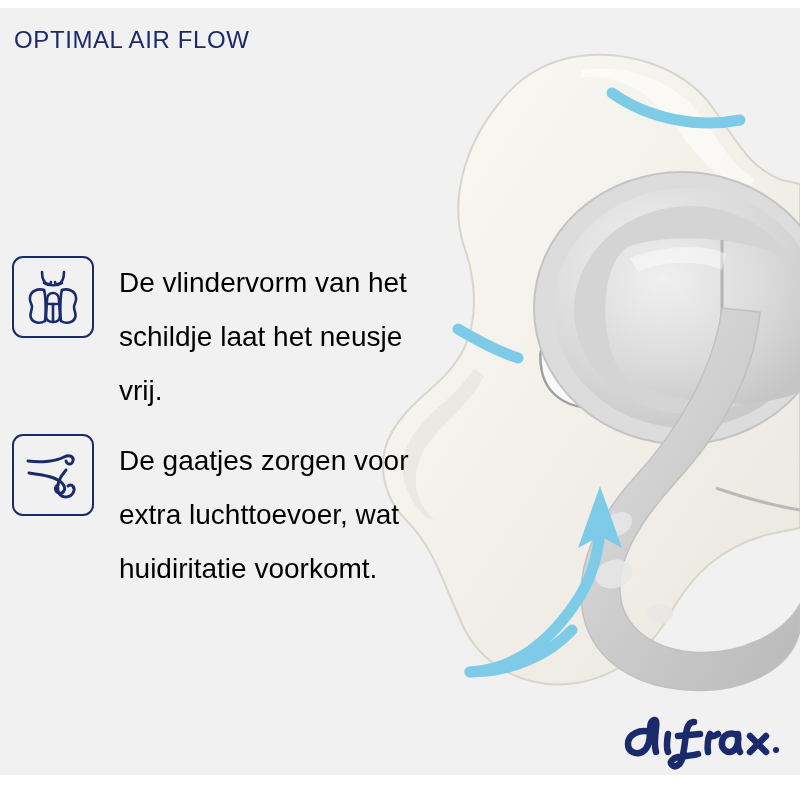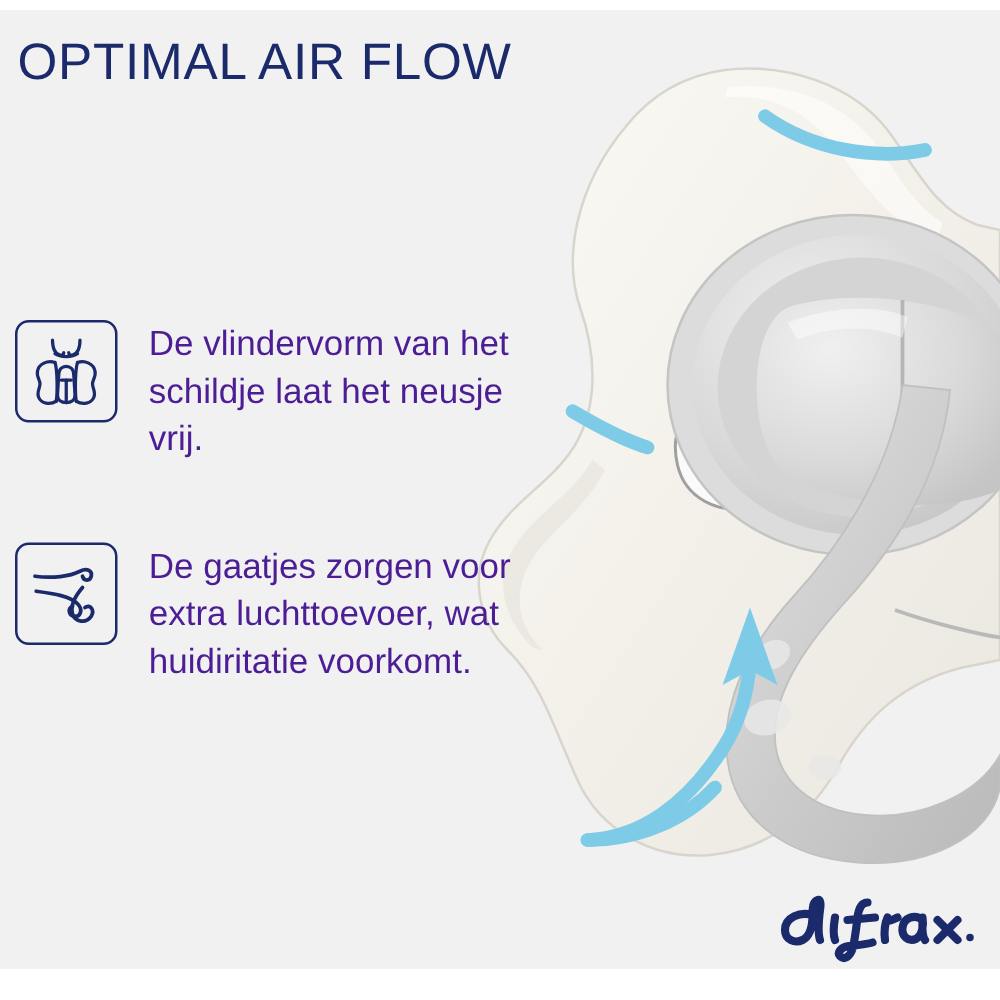--- a/index.html
+++ b/index.html
@@ -32,7 +32,7 @@
     position: absolute;
     left: 14px;
     top: 18px;
-    font-size: 41px;
+    font-size: 24px;
     letter-spacing: 0.6px;
     color: #1b2a6b;
     font-weight: 400;

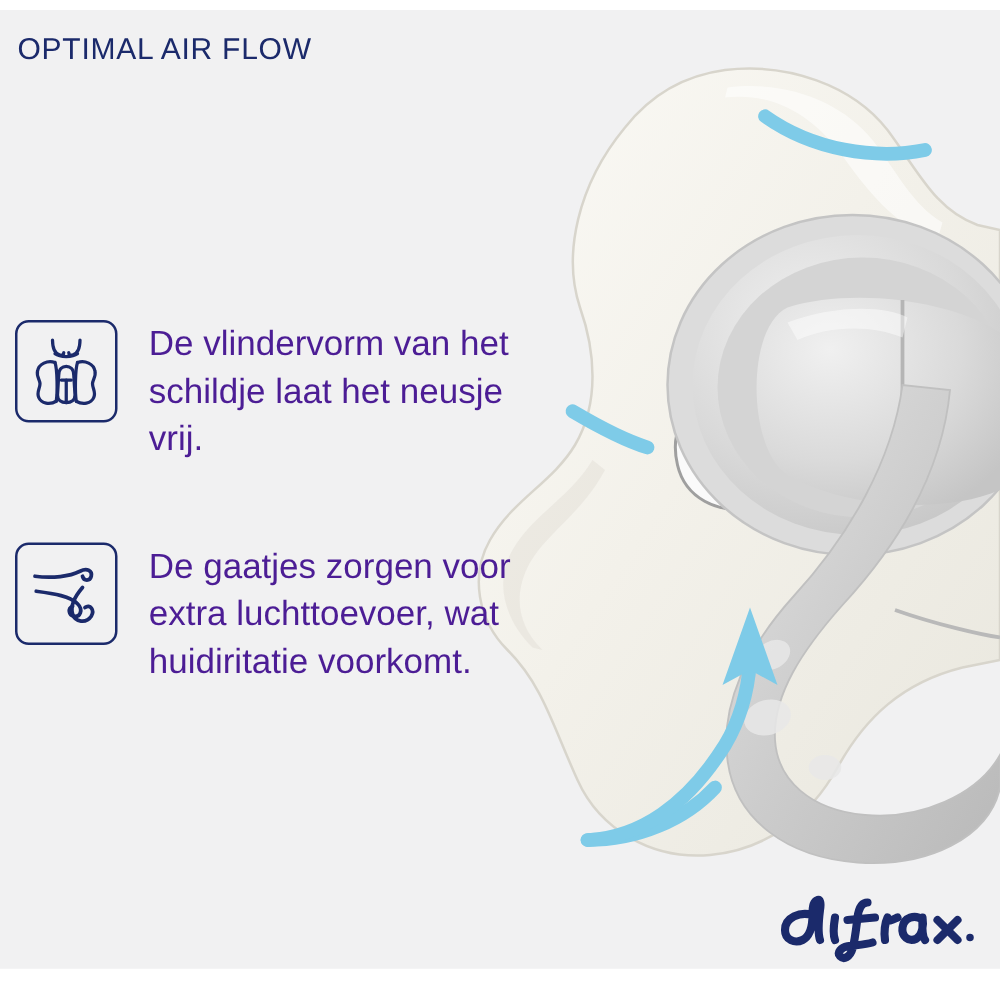--- a/index.html
+++ b/index.html
@@ -65,9 +65,9 @@
 
   .feature-text {
     margin-left: 25px;
-    color: #4c1d95;
+    color: #000000;
     font-size: 28px;
-    line-height: 38px;
+    line-height: 54px;
     font-weight: 400;
     max-width: 290px;
     white-space: pre-line;

